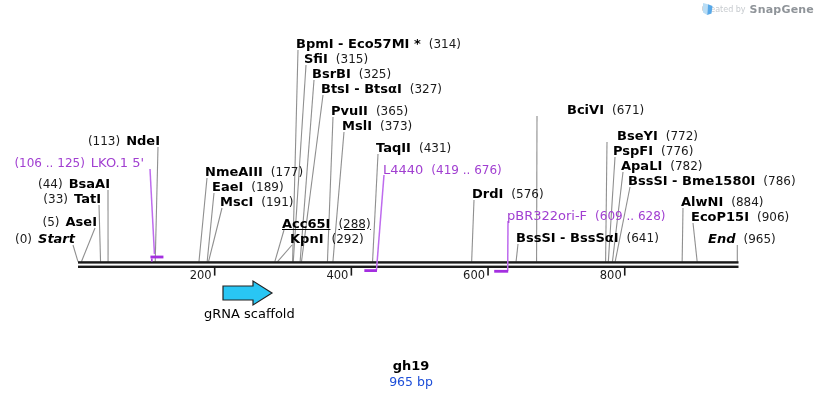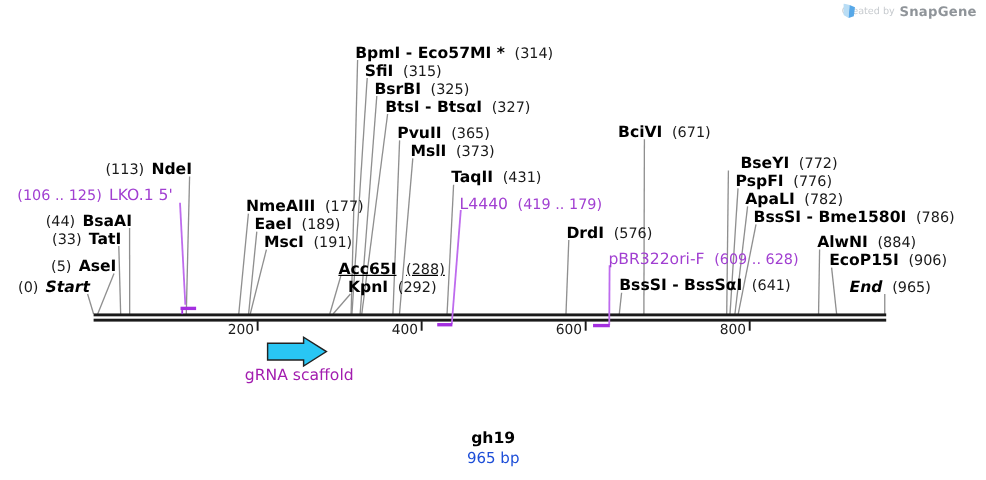--- a/index.html
+++ b/index.html
@@ -105,7 +105,7 @@
       <div class="lbl nf" style="left: 376px; top: 139px;"><span class="name">TaqII</span><span class="pos">(431)</span></div>
       <div class="lbl nf" style="left: 472px; top: 185px;"><span class="name">DrdI</span><span class="pos">(576)</span></div>
       <div class="lbl nf" style="left: 516px; top: 229px;"><span class="name">BssSI - BssSαI</span><span class="pos">(641)</span></div>
-      <div class="lbl nf" style="left: 515px; top: 101px;"><span class="name">BciVI</span><span class="pos">(671)</span></div>
+      <div class="lbl nf" style="left: 567px; top: 101px;"><span class="name">BciVI</span><span class="pos">(671)</span></div>
       <div class="lbl nf" style="left: 605px; top: 127px; margin-left: 12px;"><span class="name">BseYI</span><span class="pos">(772)</span></div>
       <div class="lbl nf" style="left: 613px; top: 142px;"><span class="name">PspFI</span><span class="pos">(776)</span></div>
       <div class="lbl nf" style="left: 621px; top: 157px;"><span class="name">ApaLI</span><span class="pos">(782)</span></div>

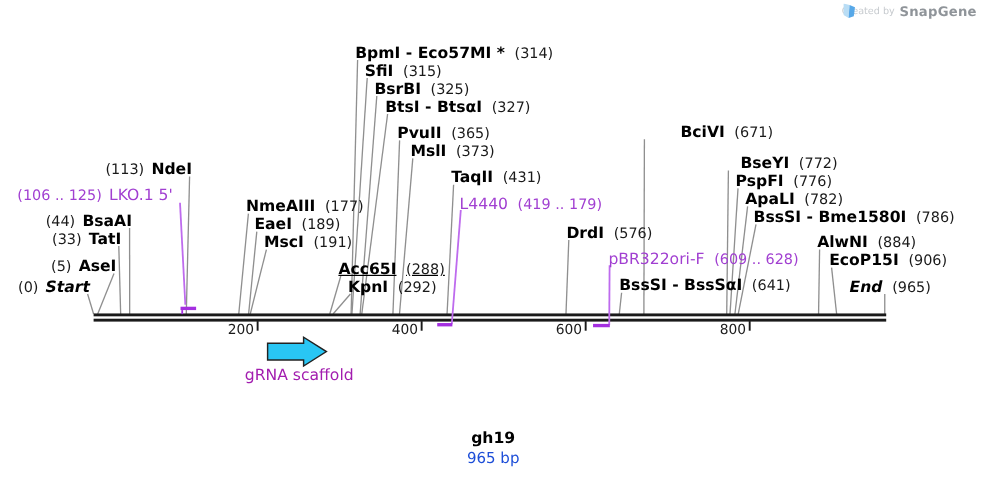--- a/index.html
+++ b/index.html
@@ -114,7 +114,7 @@
       <div class="lbl nf" style="left: 691px; top: 208px;"><span class="name">EcoP15I</span><span class="pos">(906)</span></div>
       <div class="lbl nf term" style="left: 708px; top: 230px;"><span class="name">End</span><span class="pos">(965)</span></div>
       <div class="lbl pf primer" style="right: 678px; top: 154px;"><span class="pos">(106 .. 125)</span><span class="name">LKO.1 5'</span></div>
-      <div class="lbl nf primer" style="left: 383px; top: 161px;"><span class="name">L4440</span><span class="pos">(419 .. 179)</span></div>
+      <div class="lbl nf primer" style="left: 383px; top: 161px;"><span class="name">L4440</span><span class="pos">(419 .. 676)</span></div>
       <div class="lbl nf primer" style="left: 507px; top: 207px;"><span class="name">pBR322ori-F</span><span class="pos">(609 .. 628)</span></div>
     </div>
 

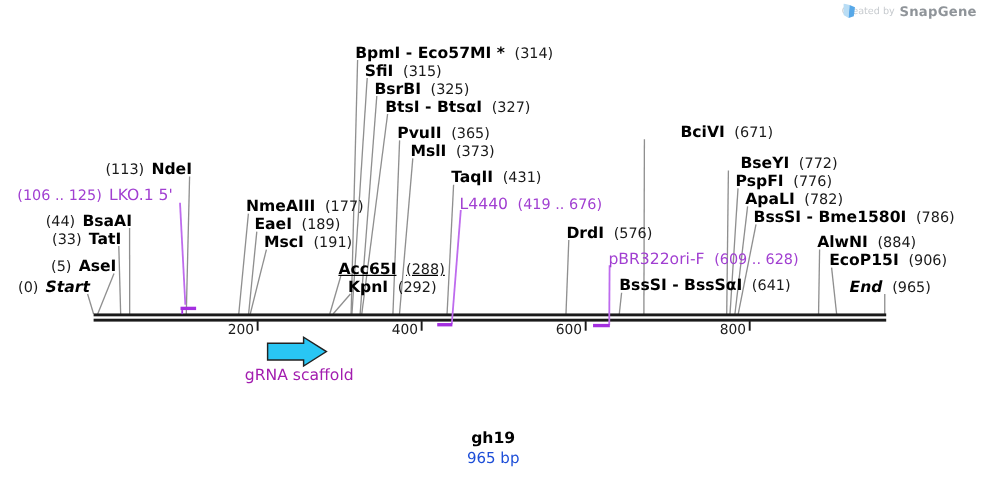--- a/index.html
+++ b/index.html
@@ -15,7 +15,7 @@
   .lbl.term .name{font-style:italic;}
   .lbl.primer,.lbl.primer .name,.lbl.primer .pos{color:#a13fd1;}
   .lbl.primer .name{font-weight:normal;}
-  .feature-label{position:absolute;left:204px;top:306px;font-size:13px;color:#a21caf;}
+  .feature-label{position:absolute;left:204px;top:306px;font-size:13px;color:#000000;}
   .title-block{position:absolute;left:0;right:0;top:358px;text-align:center;}
   .title-block .title{font-size:13px;font-weight:bold;color:#000;}
   .title-block .subtitle{font-size:12.5px;color:#1d4ed8;margin-top:1px;}

